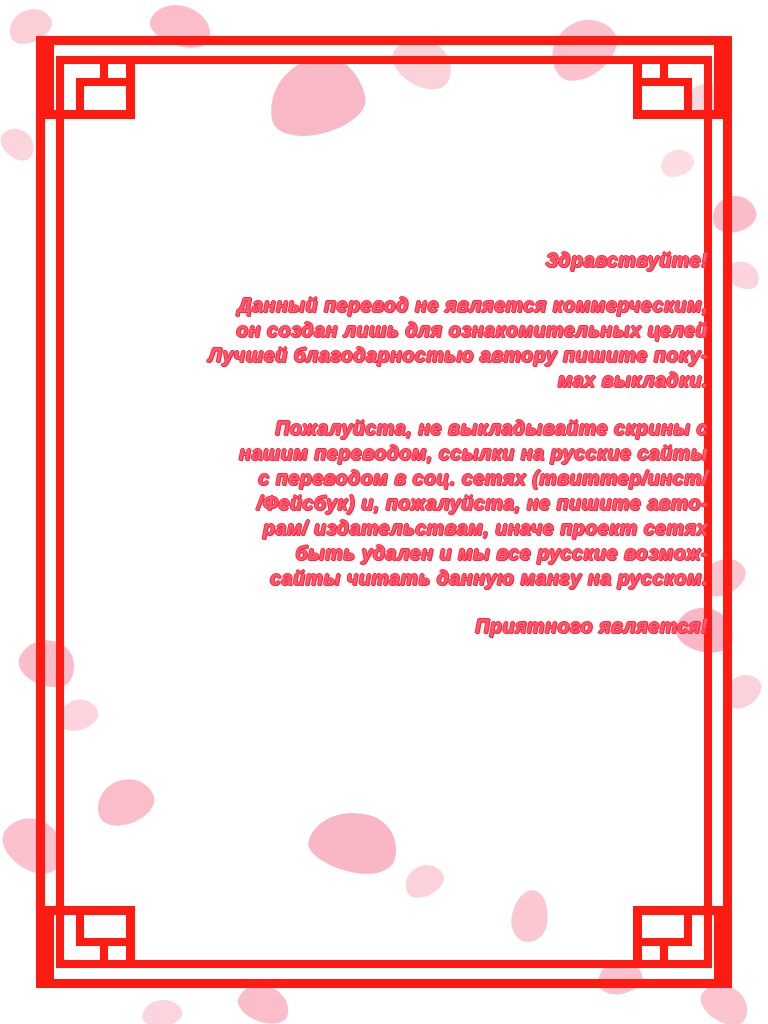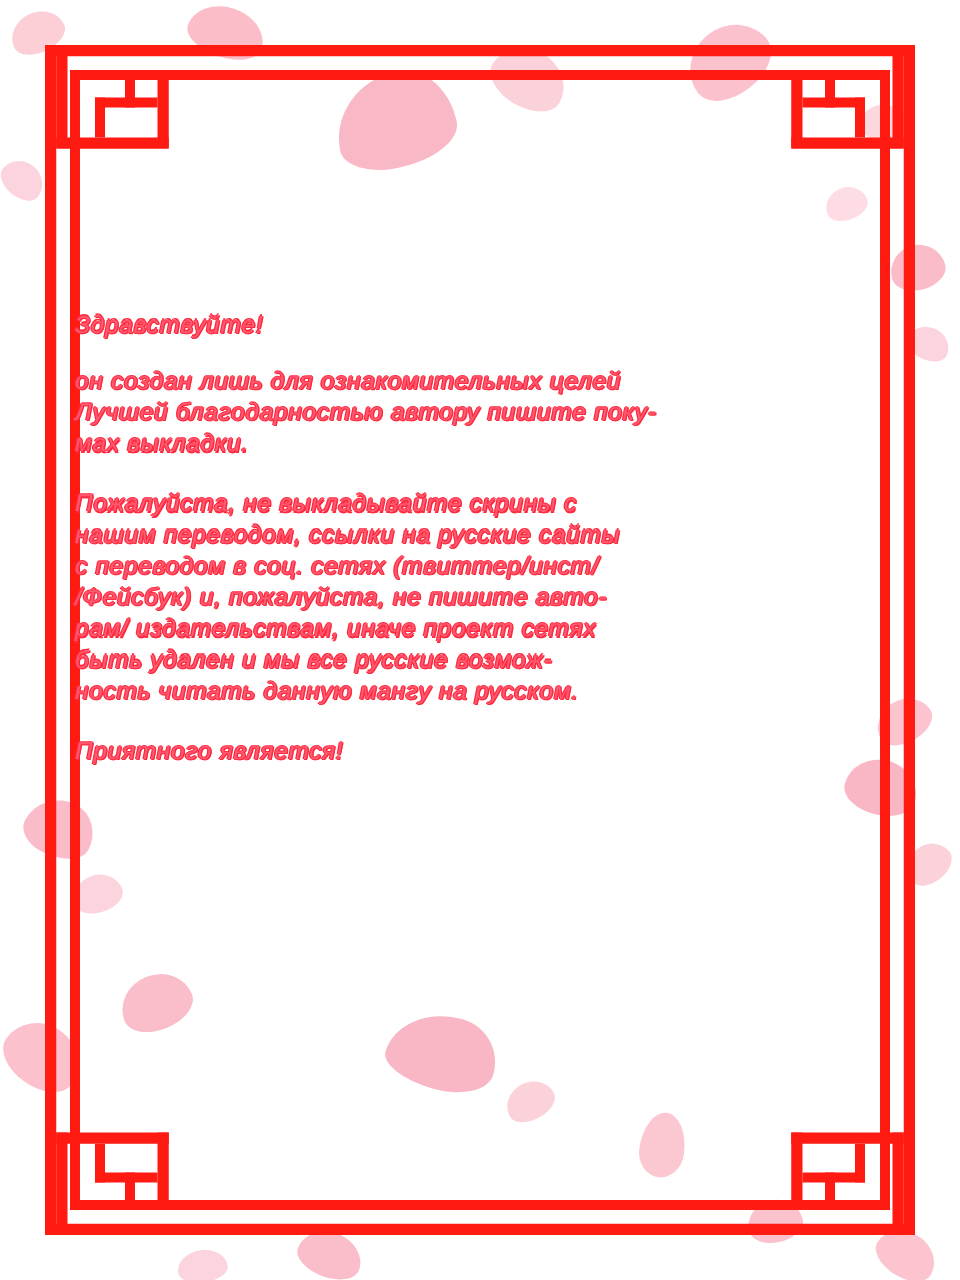--- a/index.html
+++ b/index.html
@@ -48,9 +48,9 @@
     left: 60px;
     top: 248px;
     width: 648px;
-    text-align: left;
+    text-align: right;
     font-style: italic;
-    font-weight: normal;
+    font-weight: bold;
     font-size: 19.5px;
     line-height: 25px;
     letter-spacing: 0.6px;

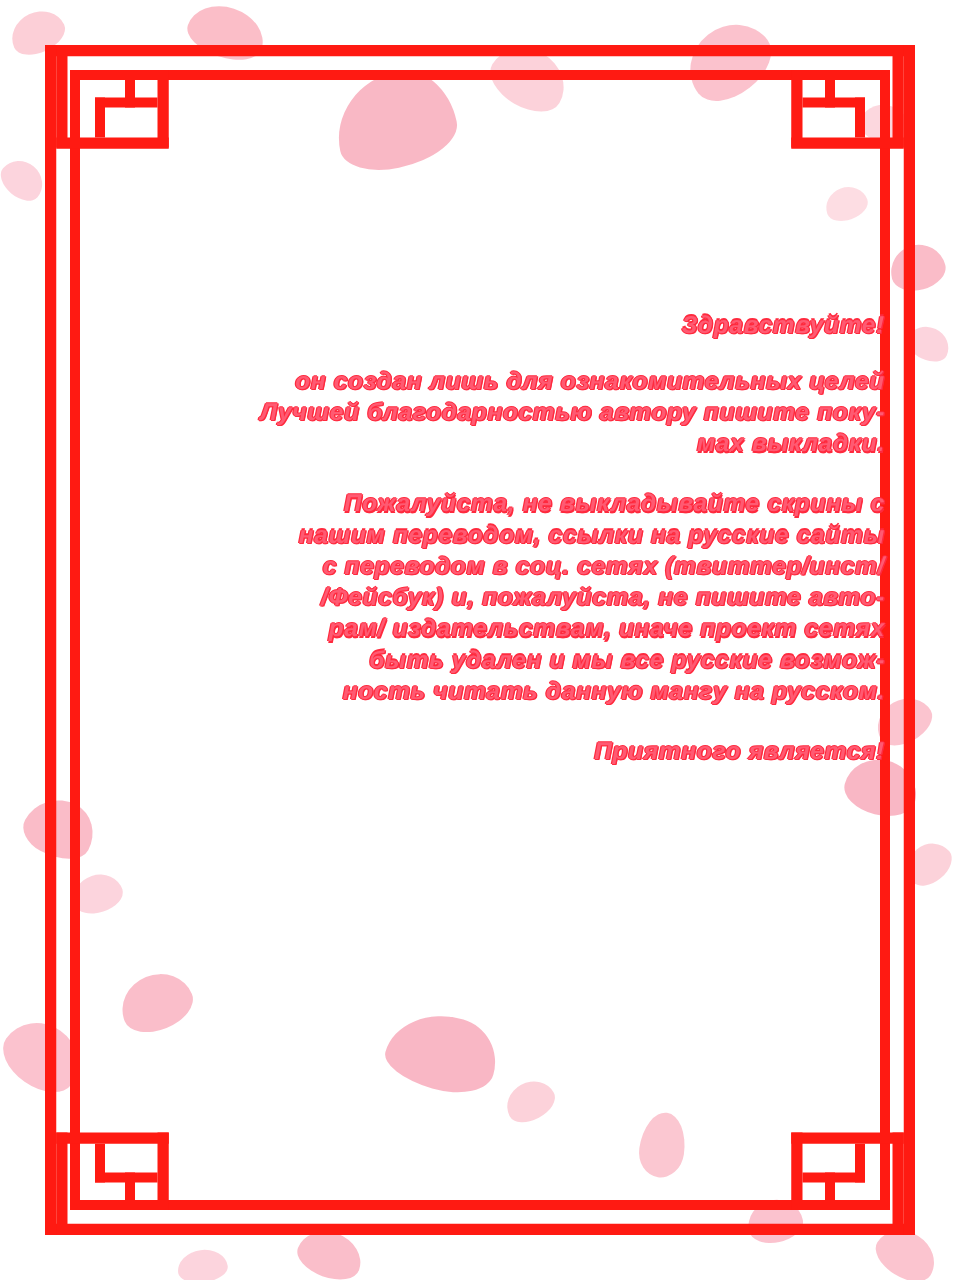--- a/index.html
+++ b/index.html
@@ -149,6 +149,7 @@
     <div class="greeting">Здравствуйте!</div>
 
     <div class="para">
+      <span class="line">Данный перевод не является коммерческим,</span>
       <span class="line">он создан лишь для ознакомительных целей</span>
       <span class="line">Лучшей благодарностью автору пишите поку-</span>
       <span class="line">мах выкладки.</span>

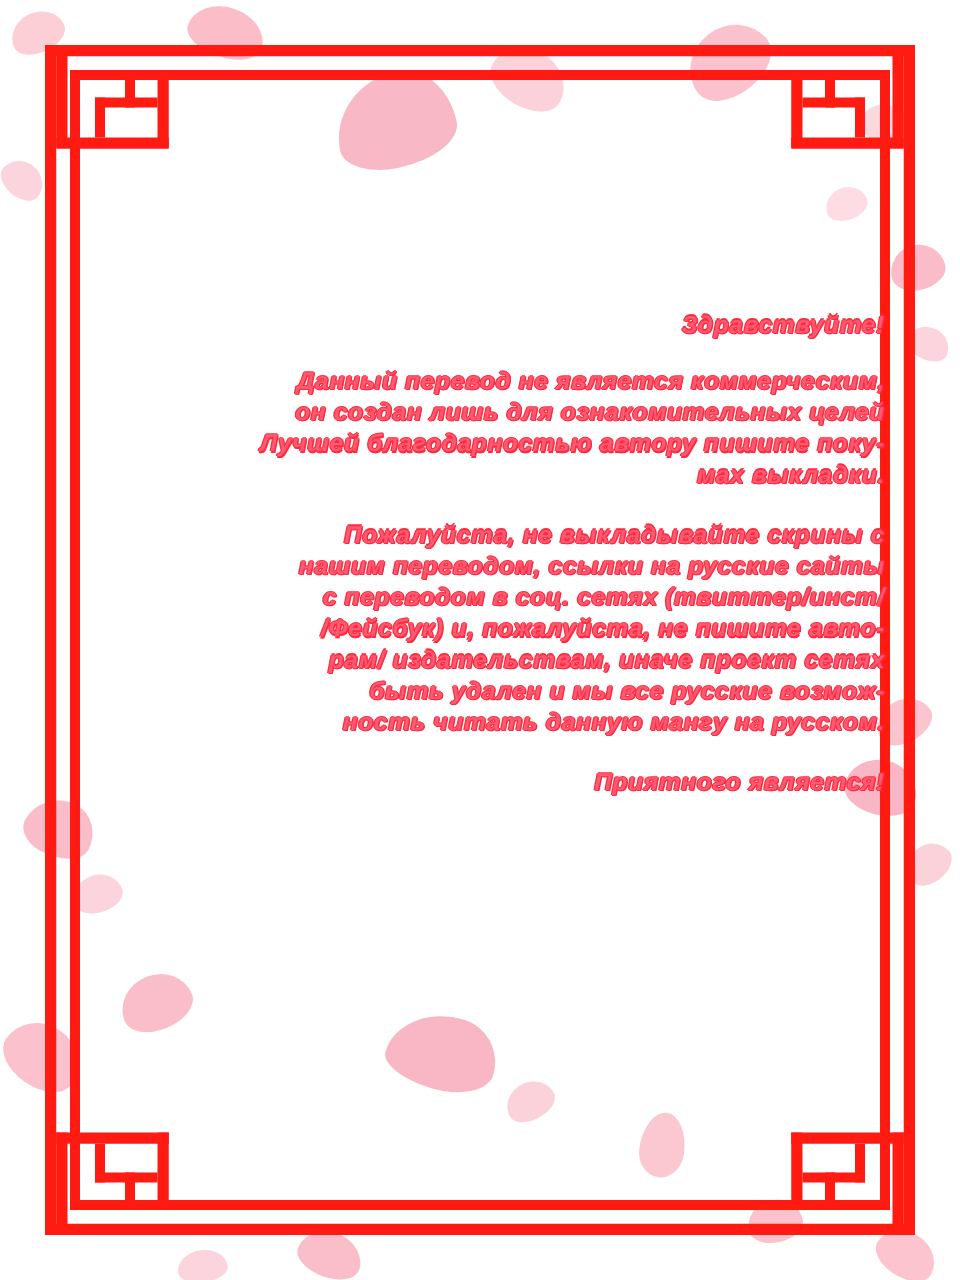--- a/index.html
+++ b/index.html
@@ -162,7 +162,7 @@
       <span class="line">/Фейсбук) и, пожалуйста, не пишите авто-</span>
       <span class="line">рам/ издательствам, иначе проект сетях</span>
       <span class="line">быть удален и мы все русские возмож-</span>
-      <span class="line">ность читать данную мангу на русском.</span>
+      <span class="line">сайты читать данную мангу на русском.</span>
     </div>
 
     <div class="para spaced">Приятного является!</div>

